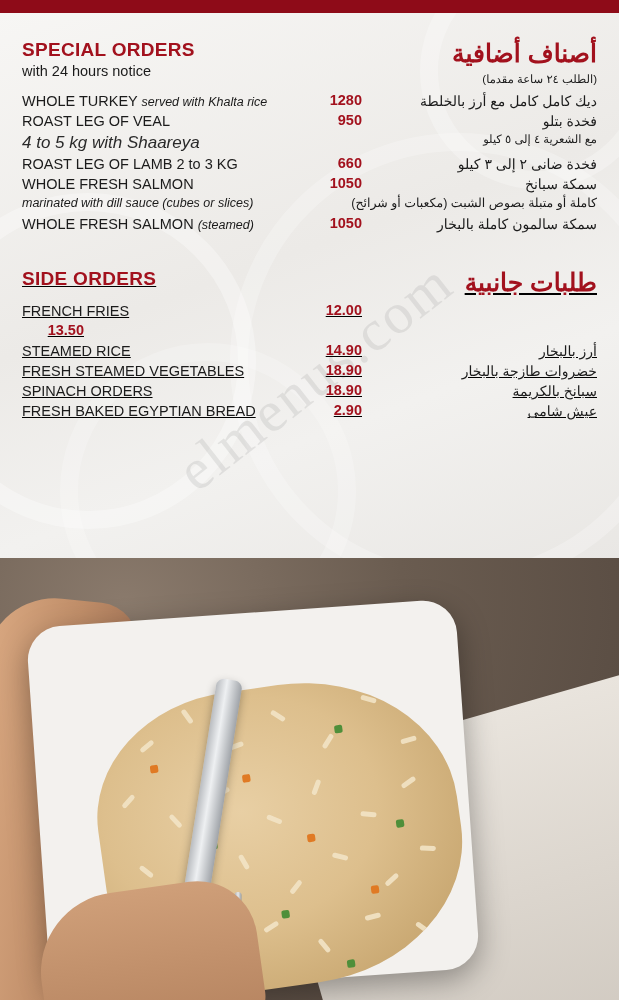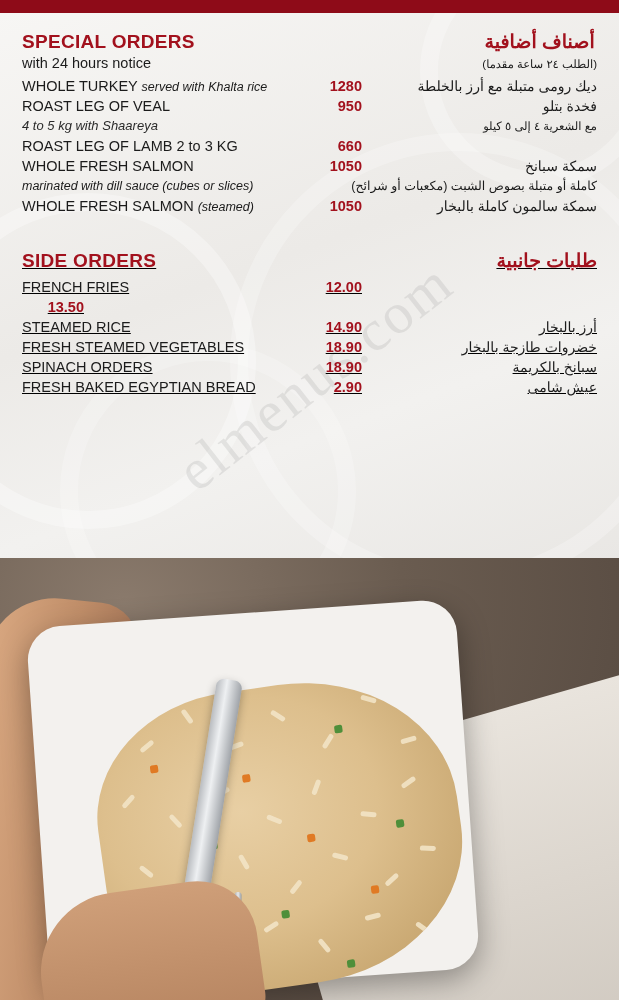--- a/index.html
+++ b/index.html
@@ -67,6 +67,7 @@
 
   .section {
     position: relative;
+    margin-top: 8px;
   }
   .section + .section { margin-top: 26px; text-decoration: underline; }
 

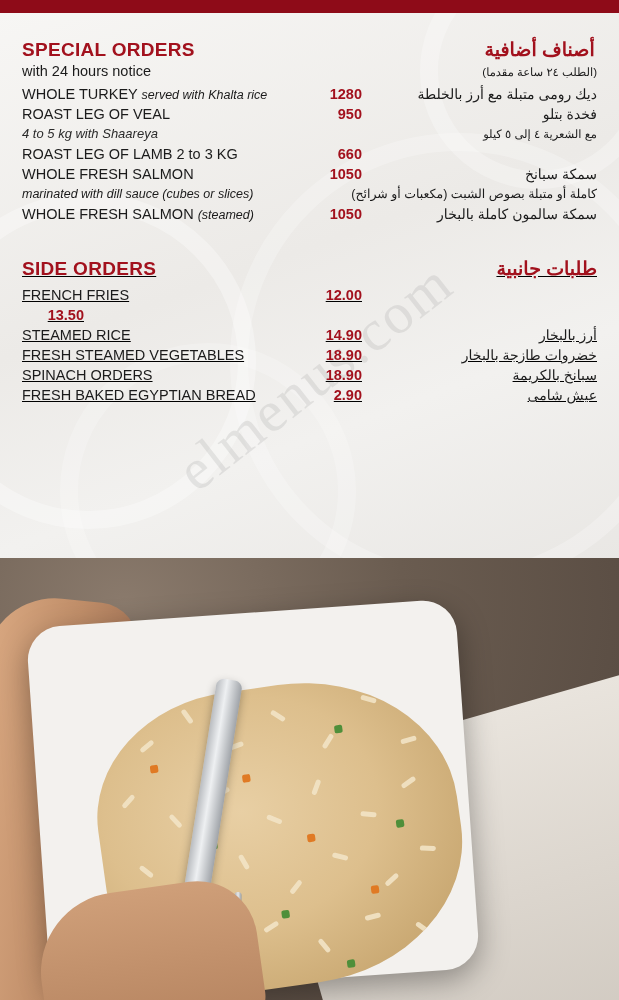--- a/index.html
+++ b/index.html
@@ -91,7 +91,7 @@
   }
   .sec-title-ar {
     color: #a2111d;
-    font-size: 19px;
+    font-size: 25px;
     font-weight: bold;
     direction: rtl;
     text-align: center;

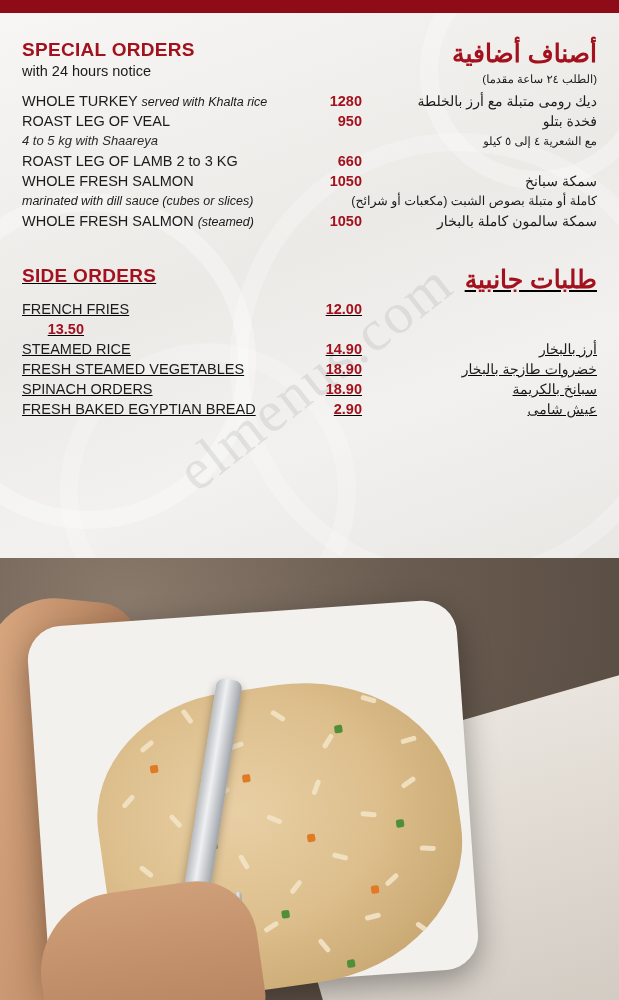--- a/index.html
+++ b/index.html
@@ -109,7 +109,7 @@
 
   .row {
     display: flex;
-    align-items: center;
+    align-items: flex-start;
     min-height: 19px;
     margin-bottom: 1px;
   }

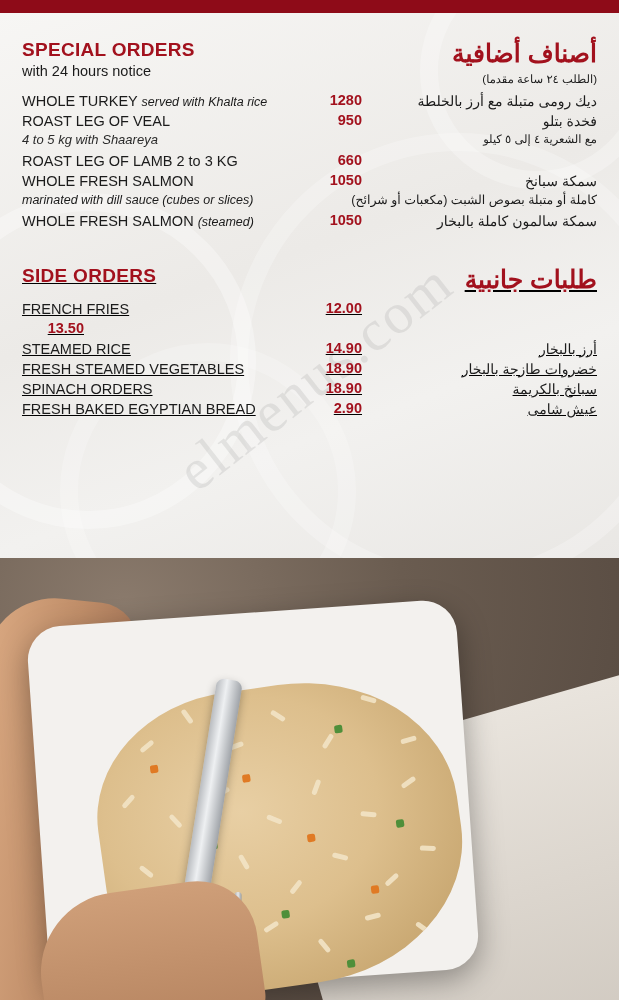--- a/index.html
+++ b/index.html
@@ -288,7 +288,7 @@
           <div class="row">
             <div class="en"><span class="name">WHOLE TURKEY</span> <span class="note">served with Khalta rice</span></div>
             <div class="price">1280</div>
-            <div class="ar">ديك رومى متبلة مع أرز بالخلطة</div>
+            <div class="ar">ديك كامل كامل مع أرز بالخلطة</div>
           </div>
 
           <div class="row">

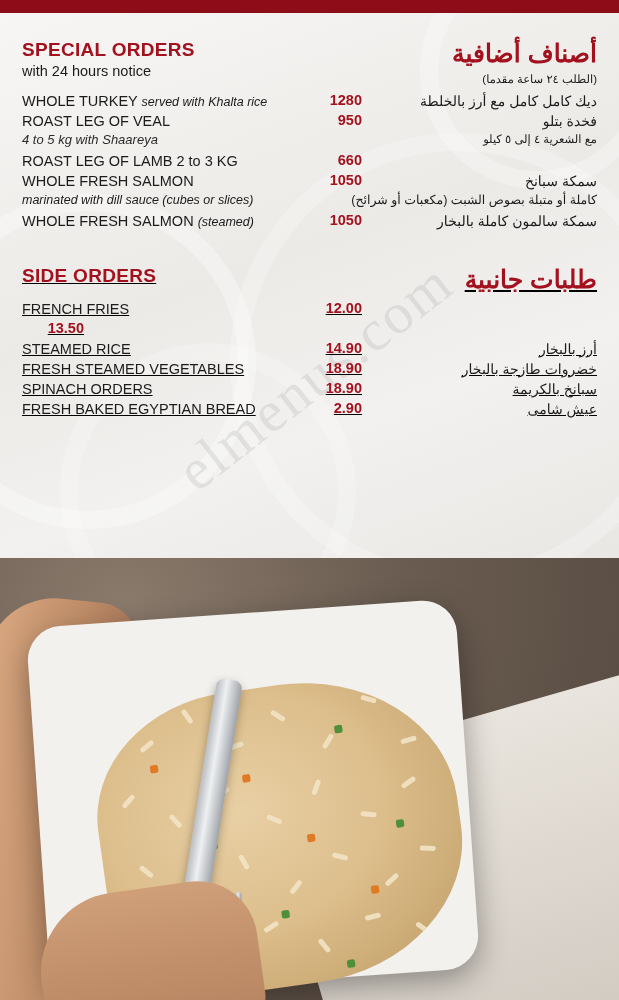--- a/index.html
+++ b/index.html
@@ -143,7 +143,7 @@
     white-space: nowrap;
   }
   .row.small .en {
-    font-size: 13px;
+    font-size: 17px;
     font-style: italic;
     color: #2a2a2a;
   }

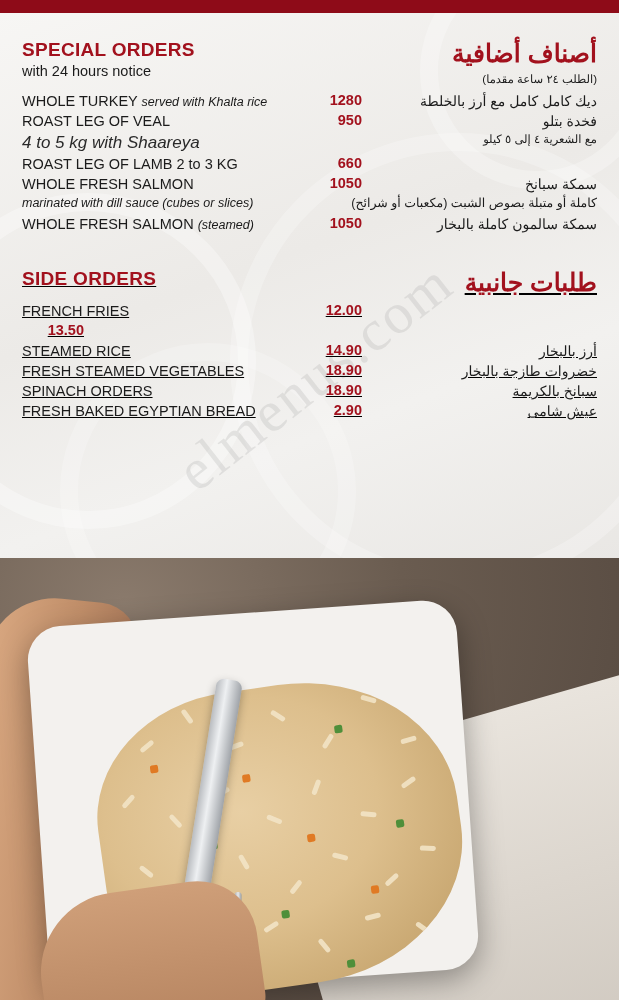--- a/index.html
+++ b/index.html
@@ -306,6 +306,7 @@
           <div class="row">
             <div class="en"><span class="name">ROAST LEG OF LAMB 2 to 3 KG</span></div>
             <div class="price">660</div>
+            <div class="ar">فخدة ضانى ٢ إلى ٣ كيلو</div>
           </div>
 
           <div class="row">

